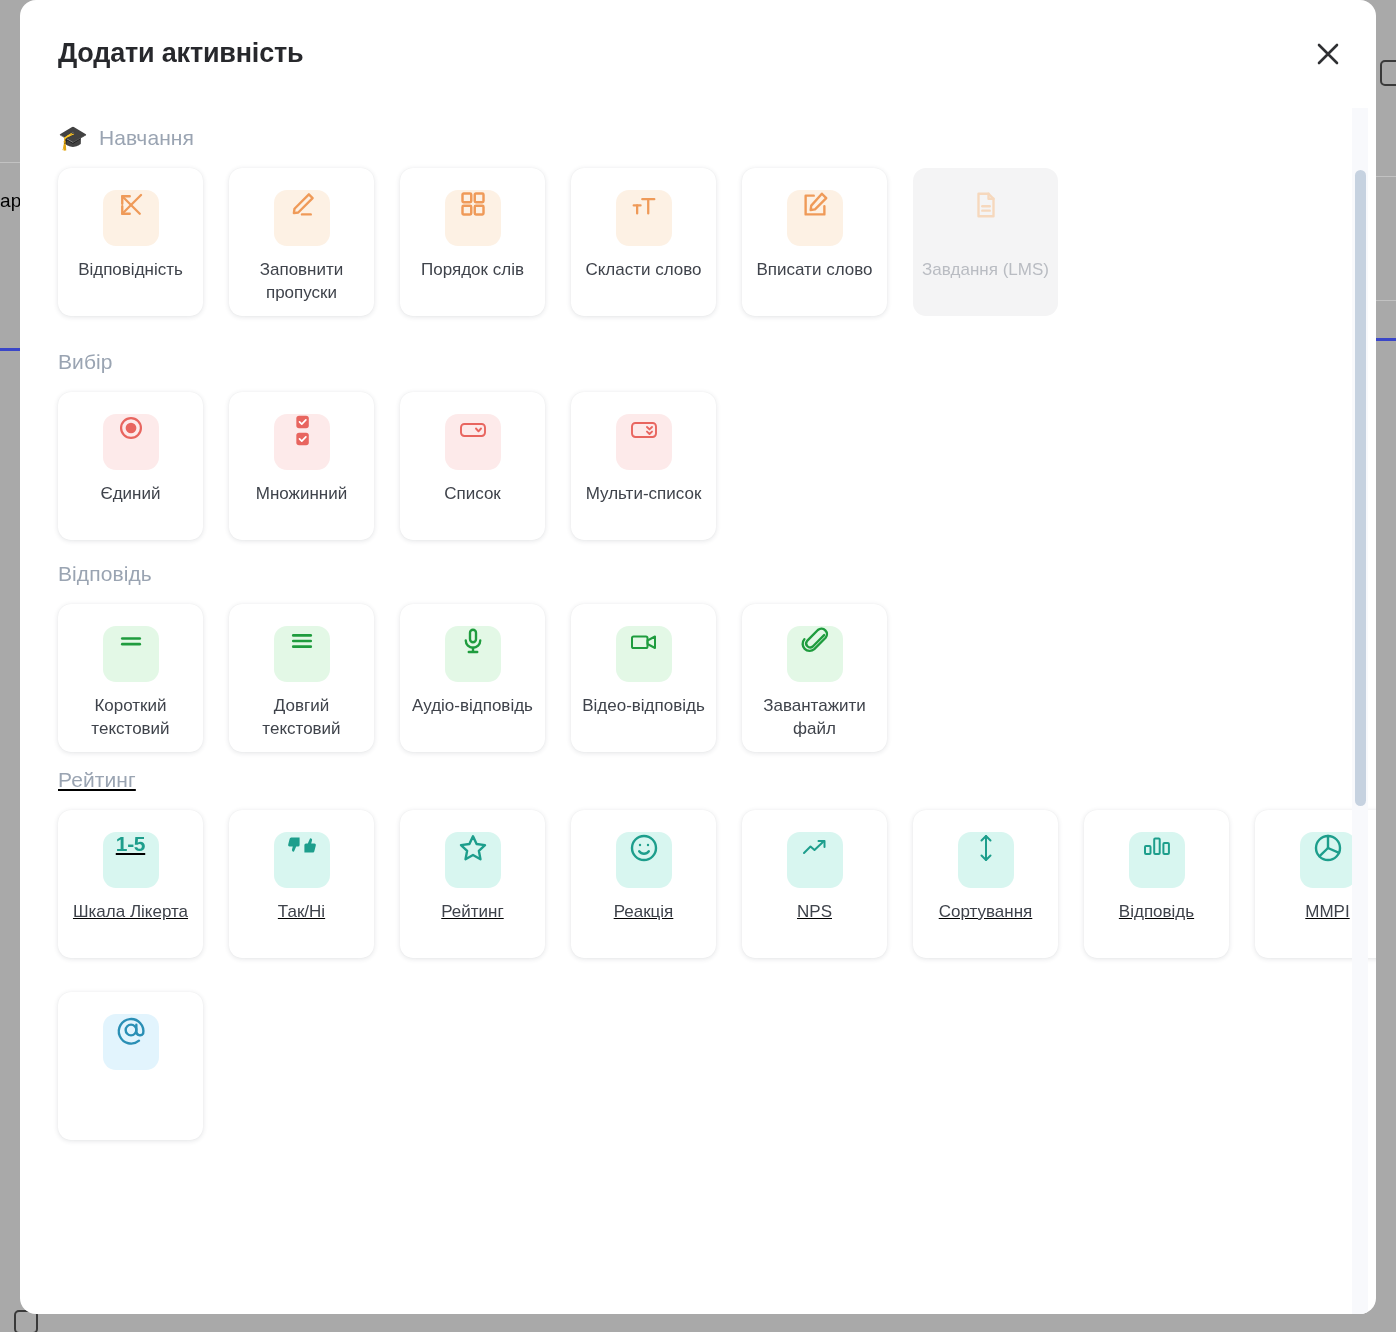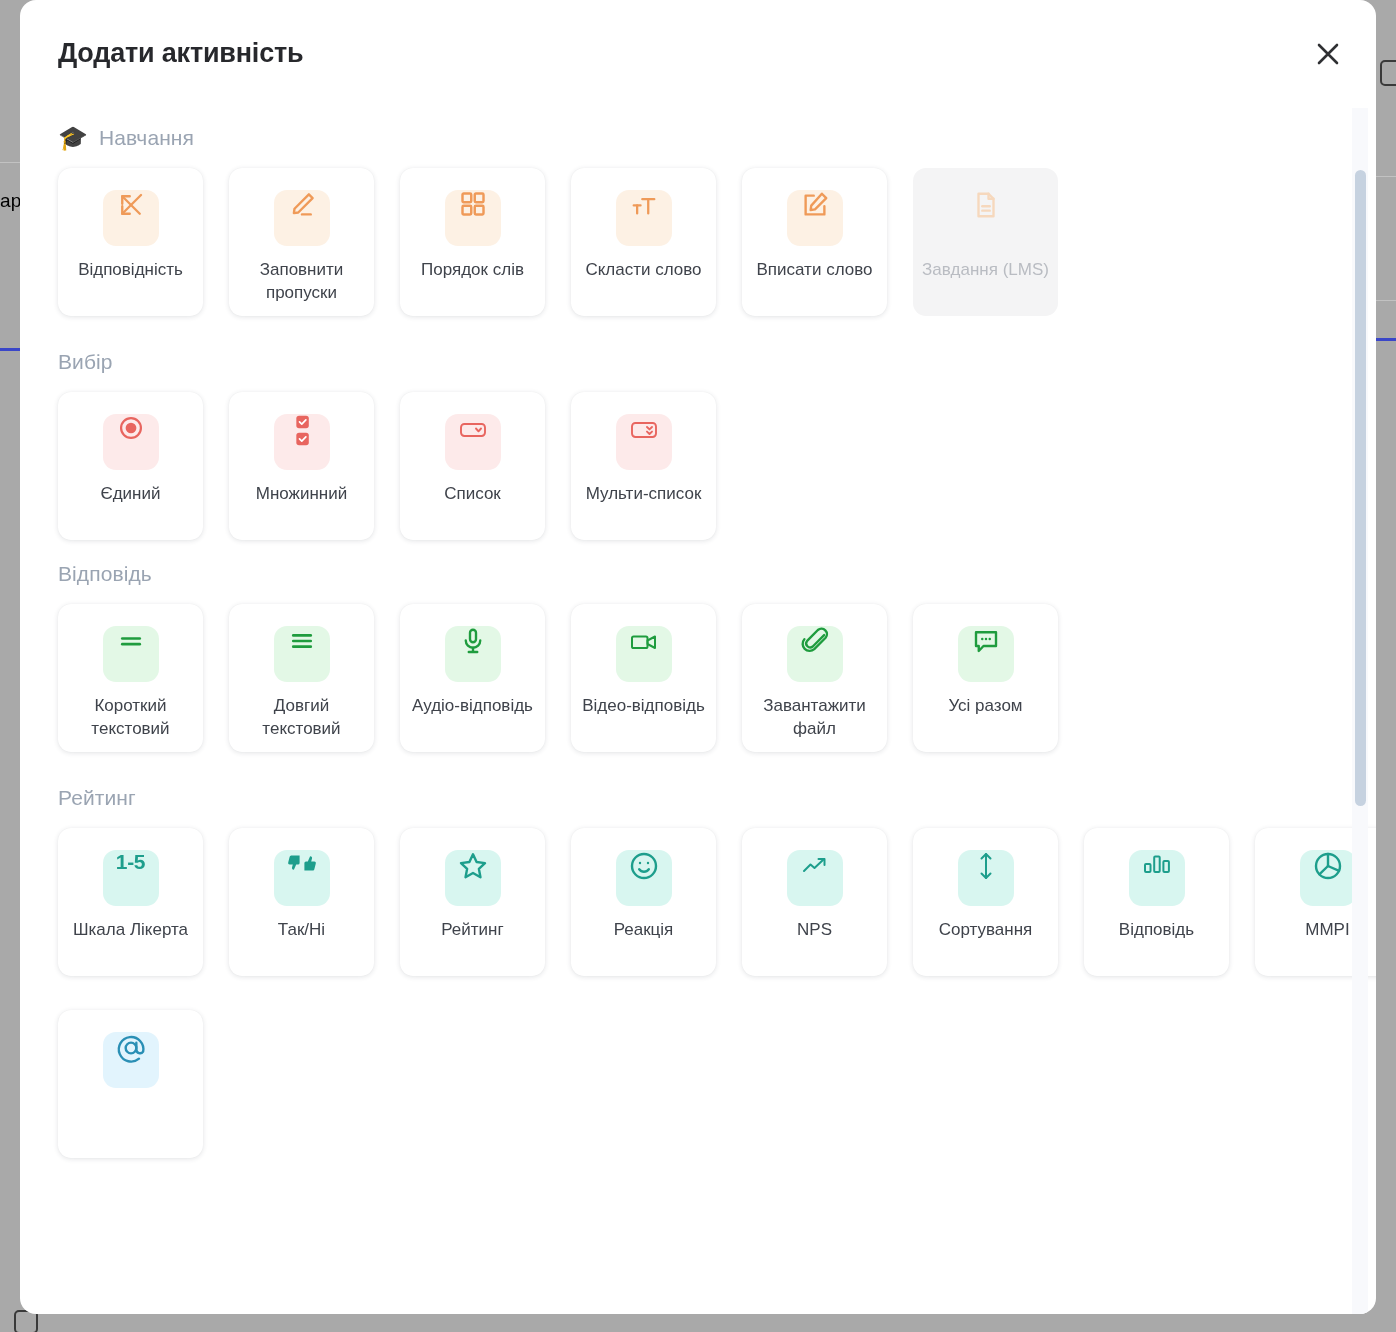--- a/index.html
+++ b/index.html
@@ -407,17 +407,6 @@
           <div class="card-label">Завантажити файл</div>
         </div>
 
-        <div class="card">
-          <div class="card-icon t-green">
-            <svg width="30" height="30" viewBox="0 0 24 24" fill="none" stroke="#1f9c3e" stroke-width="1.9" stroke-linecap="round" stroke-linejoin="round">
-              <path d="M4 5 H20 V16 H10 L6.2 20 V16 H4 Z"></path>
-              <circle cx="9" cy="10.4" r="1" fill="#1f9c3e" stroke="none"></circle>
-              <circle cx="12" cy="10.4" r="1" fill="#1f9c3e" stroke="none"></circle>
-              <circle cx="15" cy="10.4" r="1" fill="#1f9c3e" stroke="none"></circle>
-            </svg>
-          </div>
-          <div class="card-label">Усі разом</div>
-        </div>
 
       </div>
     </div>

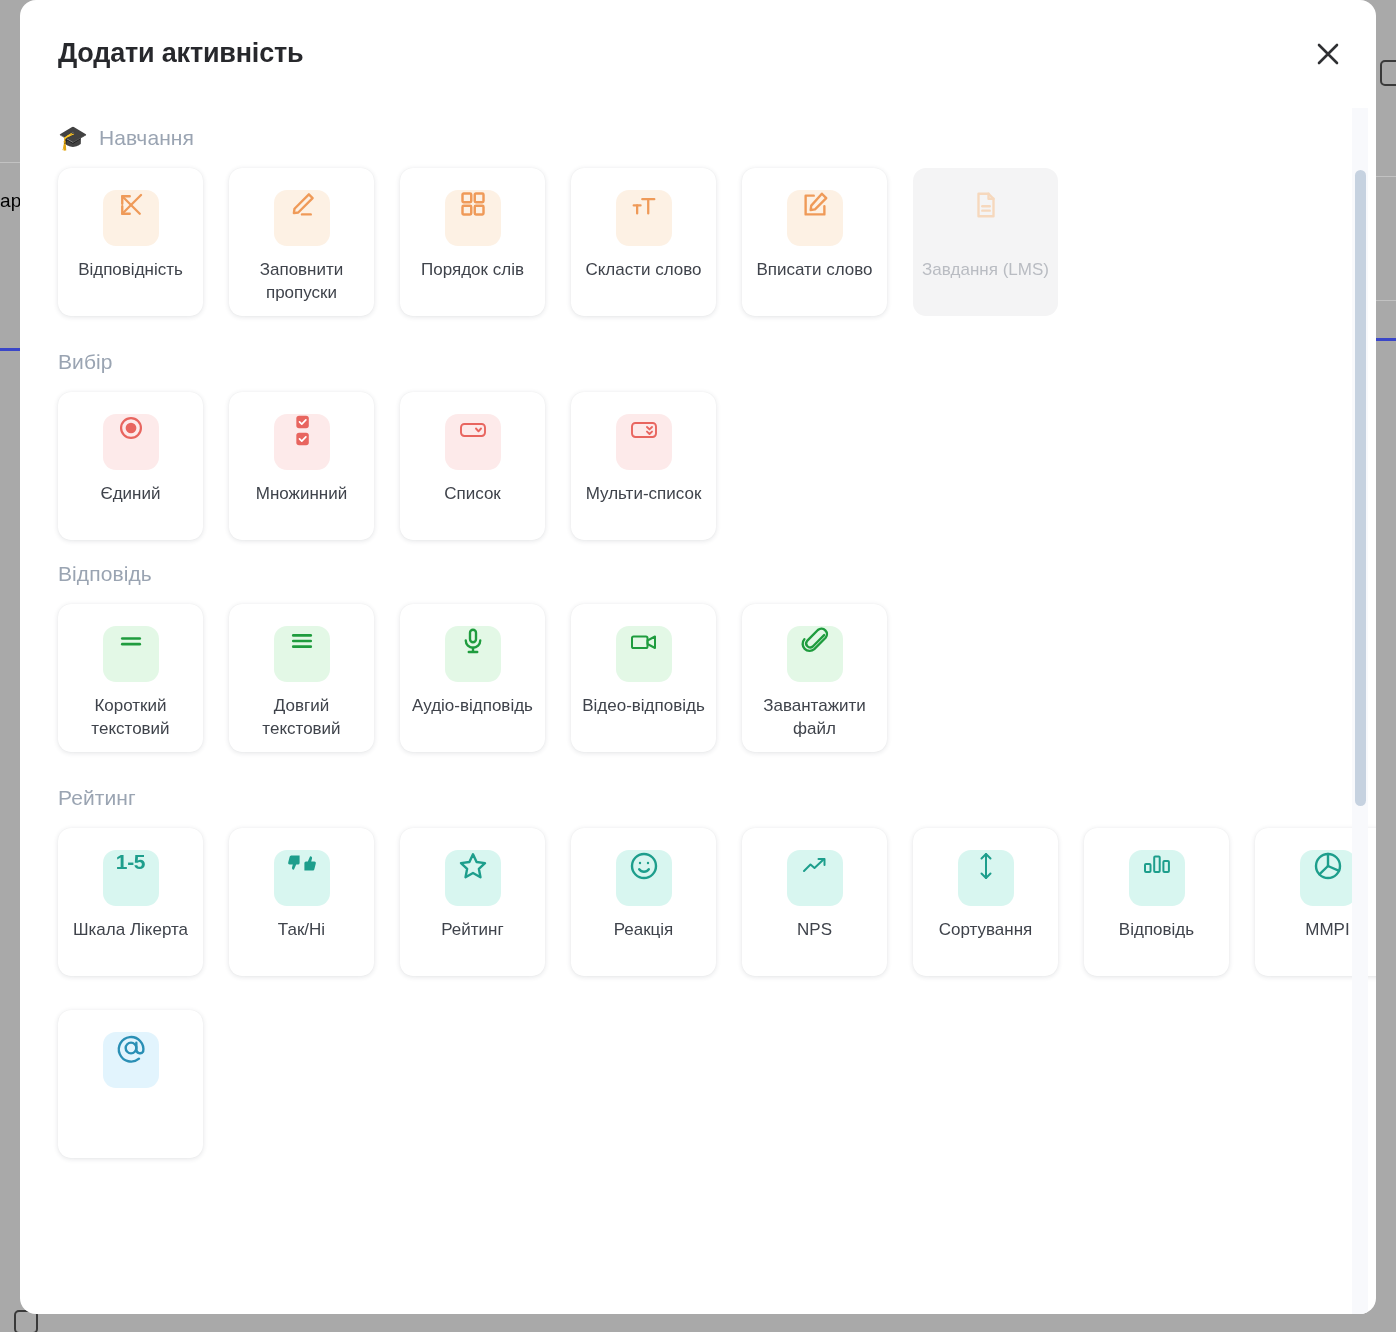--- a/index.html
+++ b/index.html
@@ -108,7 +108,7 @@
   .sec-learning  { margin-top: 18px; }
   .sec-choice    { margin-top: 34px; }
   .sec-answer    { margin-top: 22px; }
-  .sec-rating    { margin-top: 34px; }
+  .sec-rating    { margin-top: 16px; text-decoration: underline; }
   .sec-contact   { margin-top: 34px; }
 
   .card-row {

